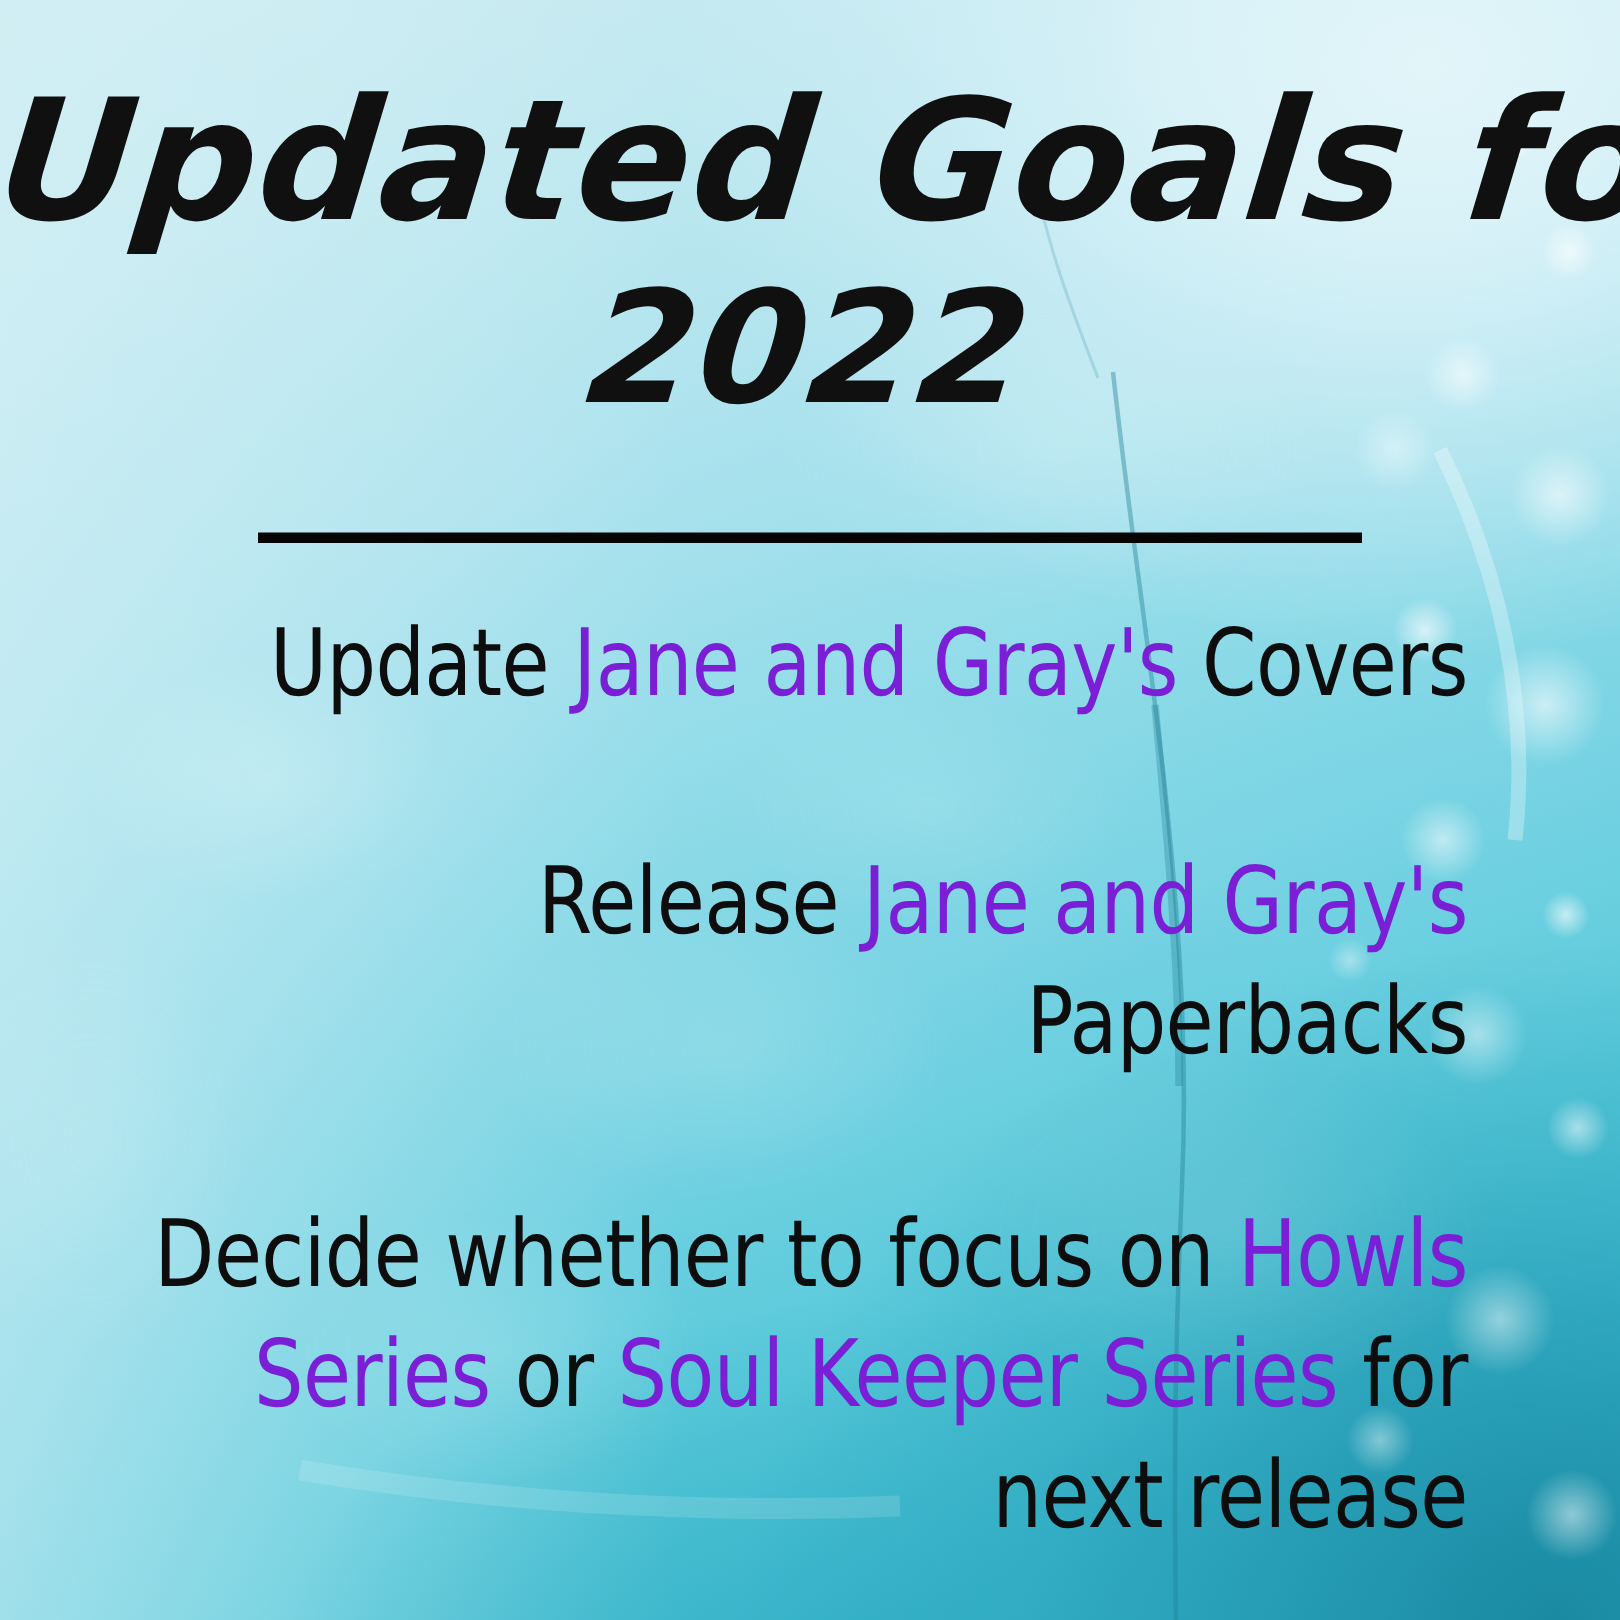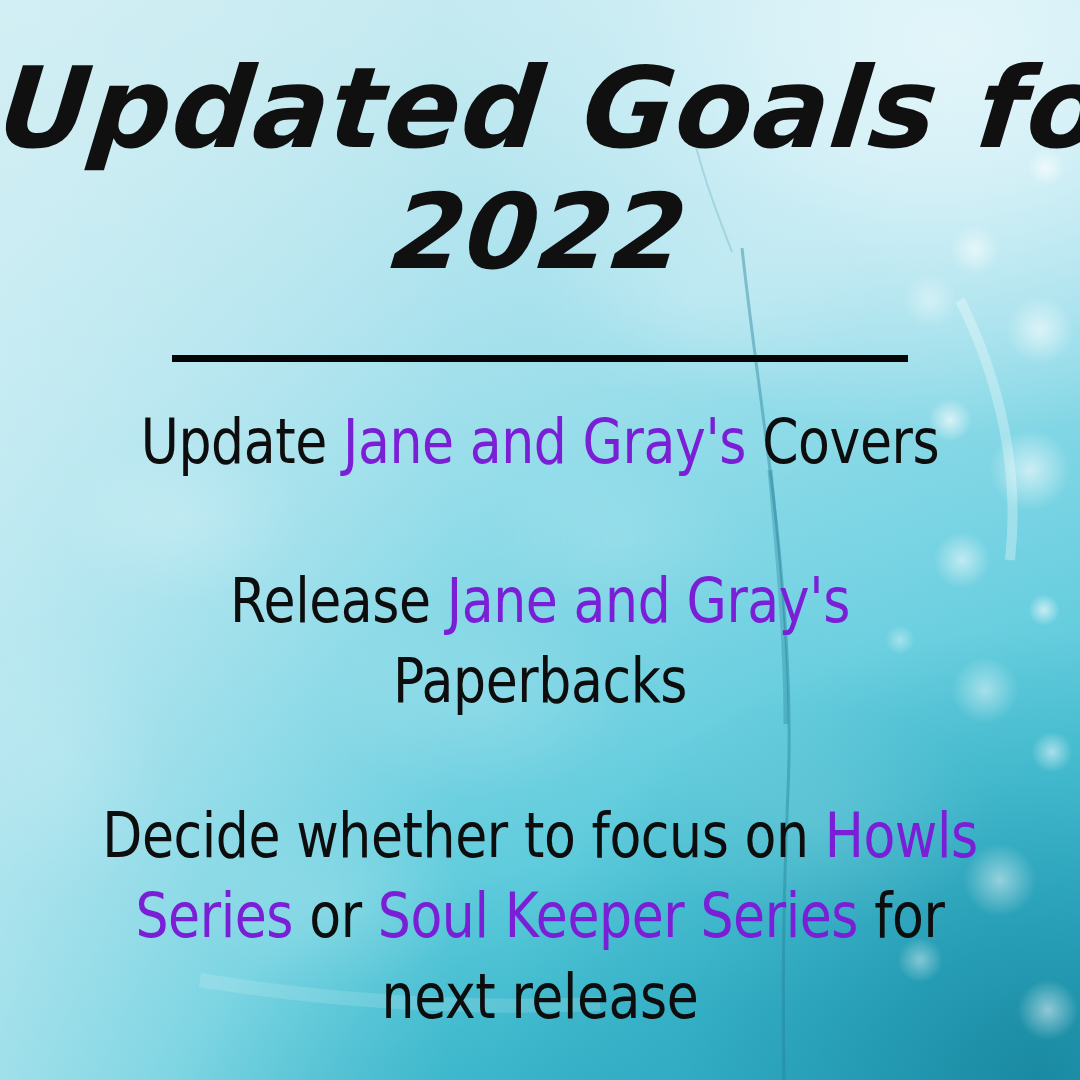--- a/index.html
+++ b/index.html
@@ -164,7 +164,7 @@
     width: 100%;
     padding: 0 18px;
     box-sizing: border-box;
-    text-align: center;
+    text-align: right;
   }
 
   .goal {

